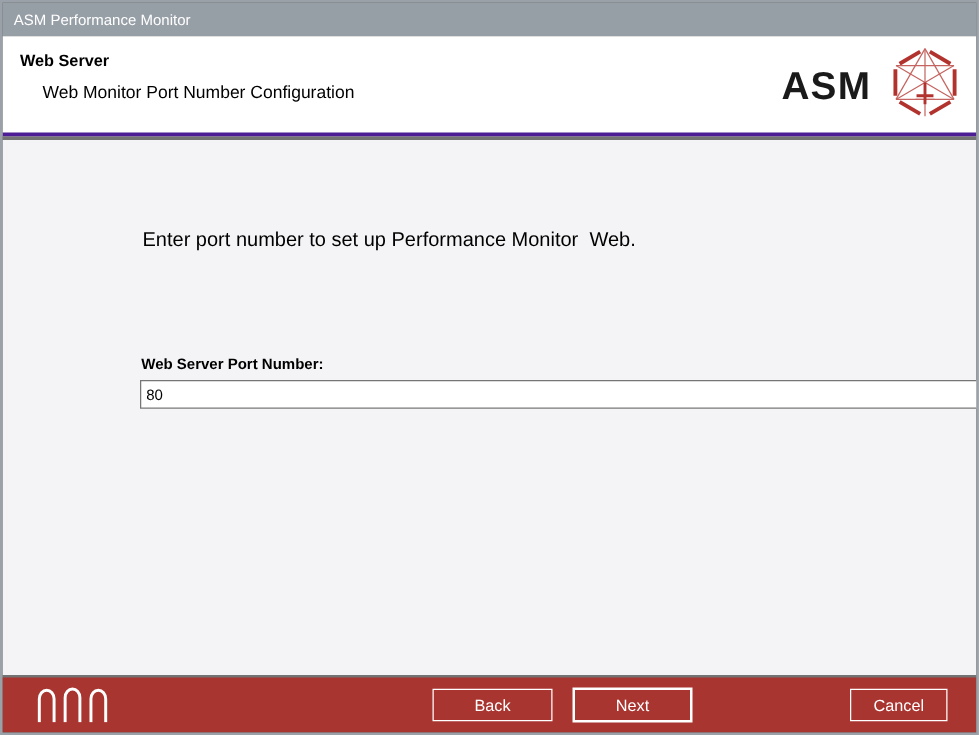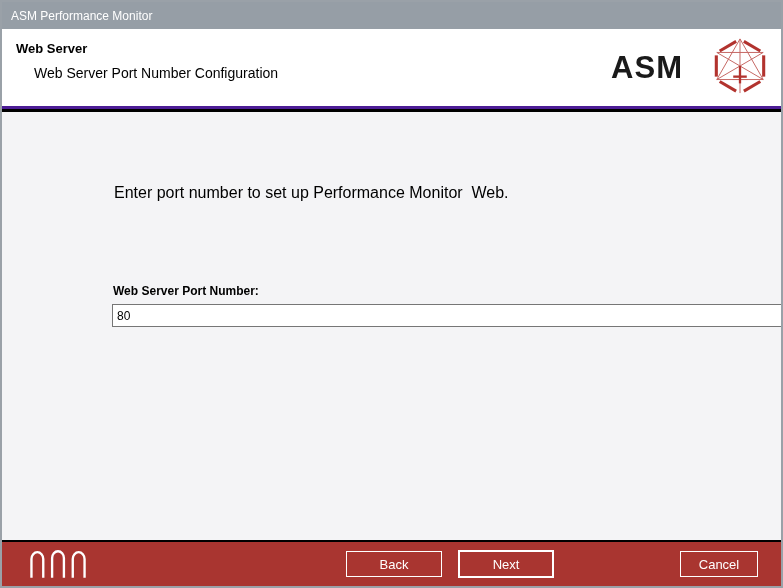--- a/index.html
+++ b/index.html
@@ -6,7 +6,7 @@
   html,body { width:783px; height:588px; background:#fff; font-family:"Liberation Sans", sans-serif; }
   .window {
     position:relative; width:783px; height:588px;
-    border:2px solid #9AA1A8; background:#000000; overflow:hidden;
+    border:2px solid #9AA1A8; background:#737373; overflow:hidden;
   }
   .titlebar {
     position:absolute; left:0; top:0; right:0; height:27px;

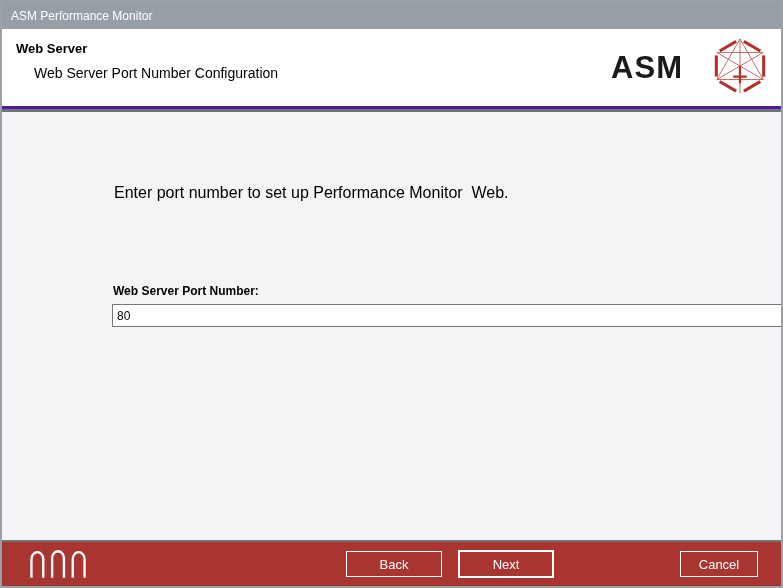--- a/index.html
+++ b/index.html
@@ -65,7 +65,7 @@
   <div class="header">
     <div class="header-titles">
       <div class="header-title">Web Server</div>
-      <div class="header-subtitle">Web Server Port Number Configuration</div>
+      <div class="header-subtitle">Web Monitor Port Number Configuration</div>
     </div>
     <div class="logo">
       <span class="logo-text">ASM</span>

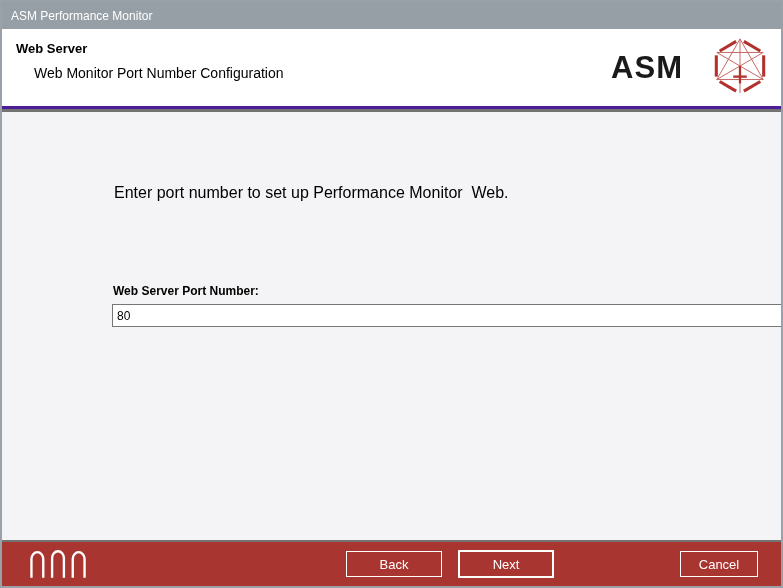--- a/index.html
+++ b/index.html
@@ -20,7 +20,7 @@
   .header-titles { position:absolute; left:14px; top:12px; }
   .header-title { font-size:13px; font-weight:bold; color:#000; }
   .header-subtitle { font-size:14px; color:#000; margin-top:9px; margin-left:18px; }
-  .logo { position:absolute; right:12px; top:8px; display:flex; align-items:center; gap:28px; }
+  .logo { position:absolute; right:12px; top:8px; display:flex; align-items:center; gap:14px; }
   .logo-text { font-size:31px; font-weight:600; color:#1a1a1a; letter-spacing:1px; }
   .content {
     position:absolute; left:0; top:110px; right:0; bottom:46px;

